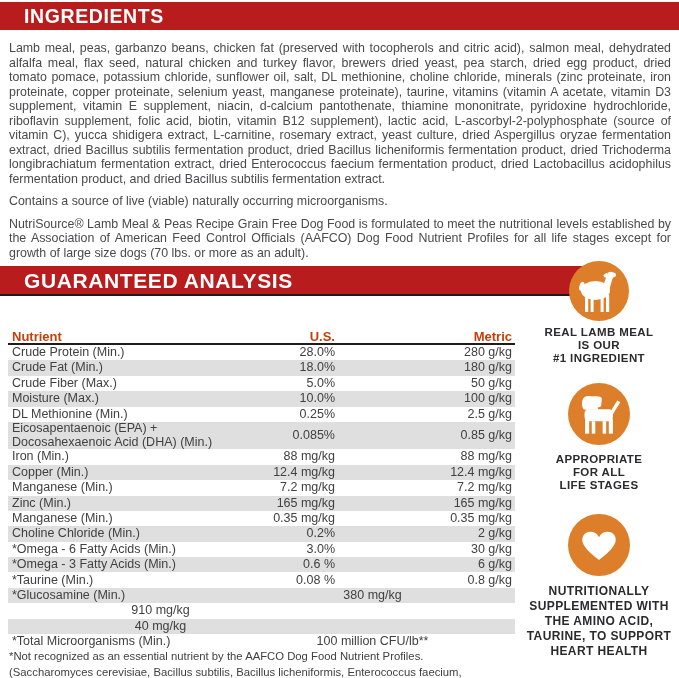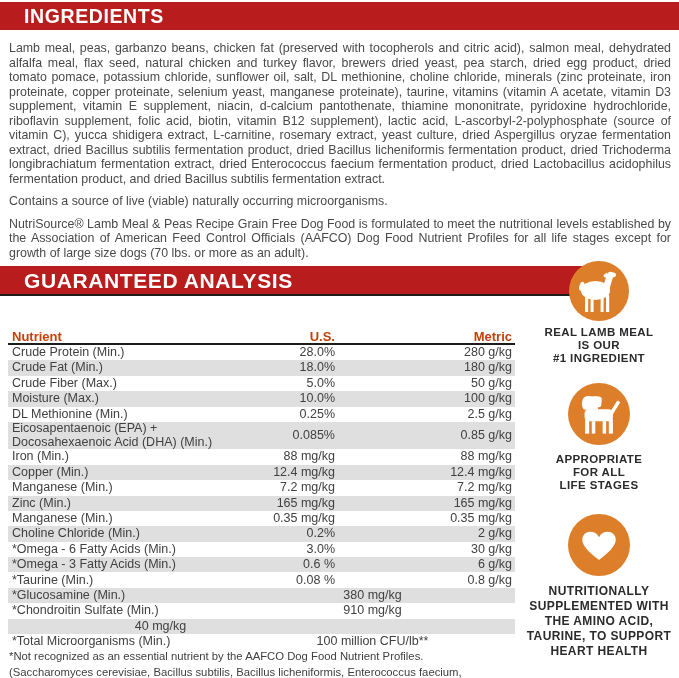--- a/index.html
+++ b/index.html
@@ -148,7 +148,6 @@
     <div class="cell-merged">380 mg/kg</div>
   </div>
         <div class="ga-row">
-    <div class="cell-name">*Chondroitin Sulfate (Min.)</div>
     <div class="cell-merged">910 mg/kg</div>
   </div>
         <div class="ga-row stripe">

